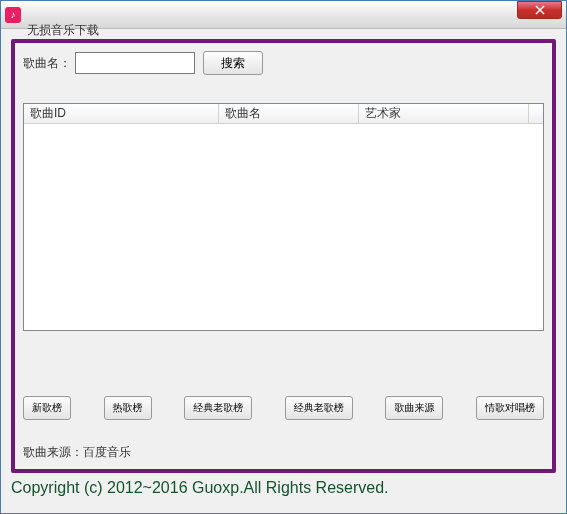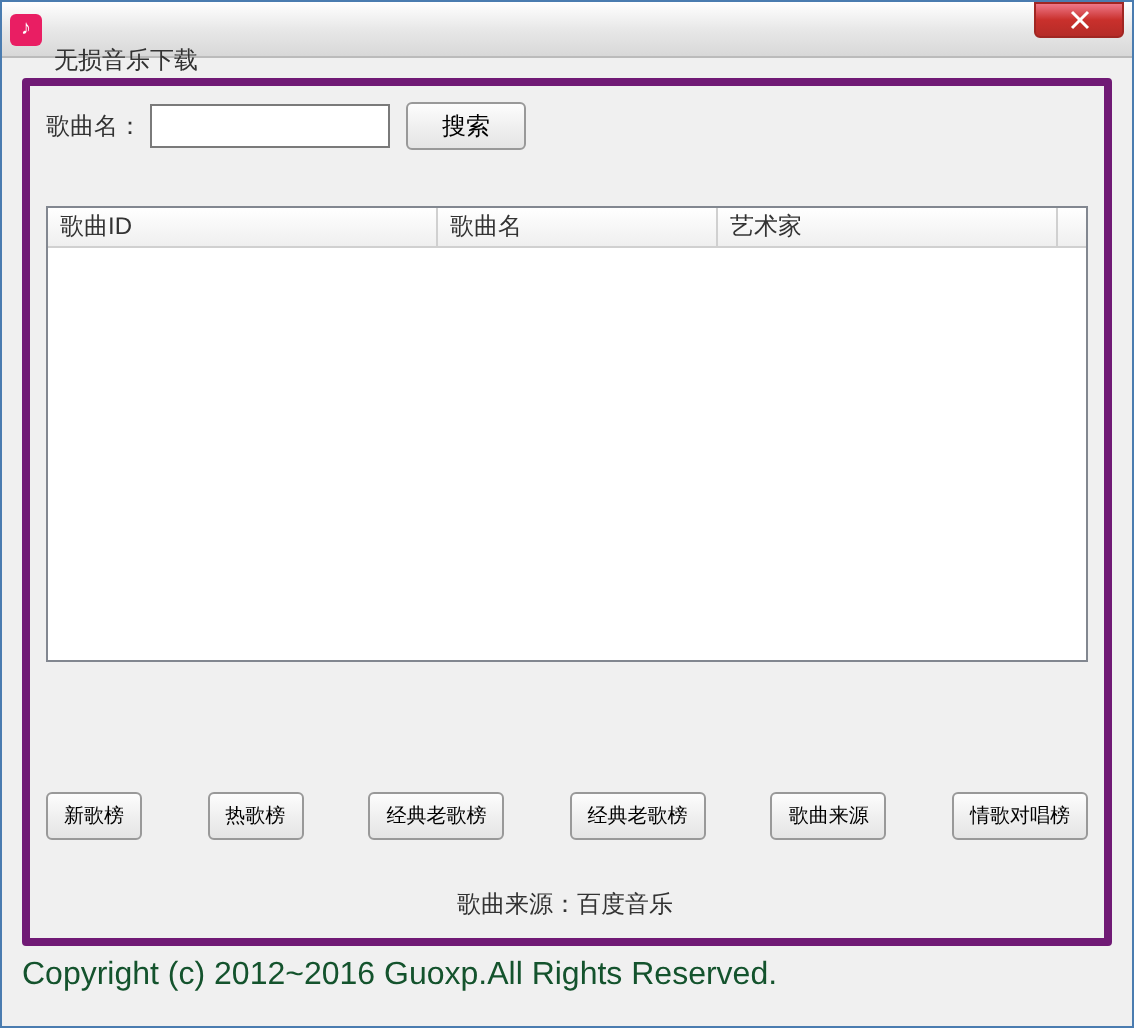--- a/index.html
+++ b/index.html
@@ -165,7 +165,7 @@
       margin-top: 37px;
     }
     .source-row {
-      text-align: center;
+      text-align: left;
       padding: 4px 2px 0 0;
       color: #333;
       font-size: 12px;

